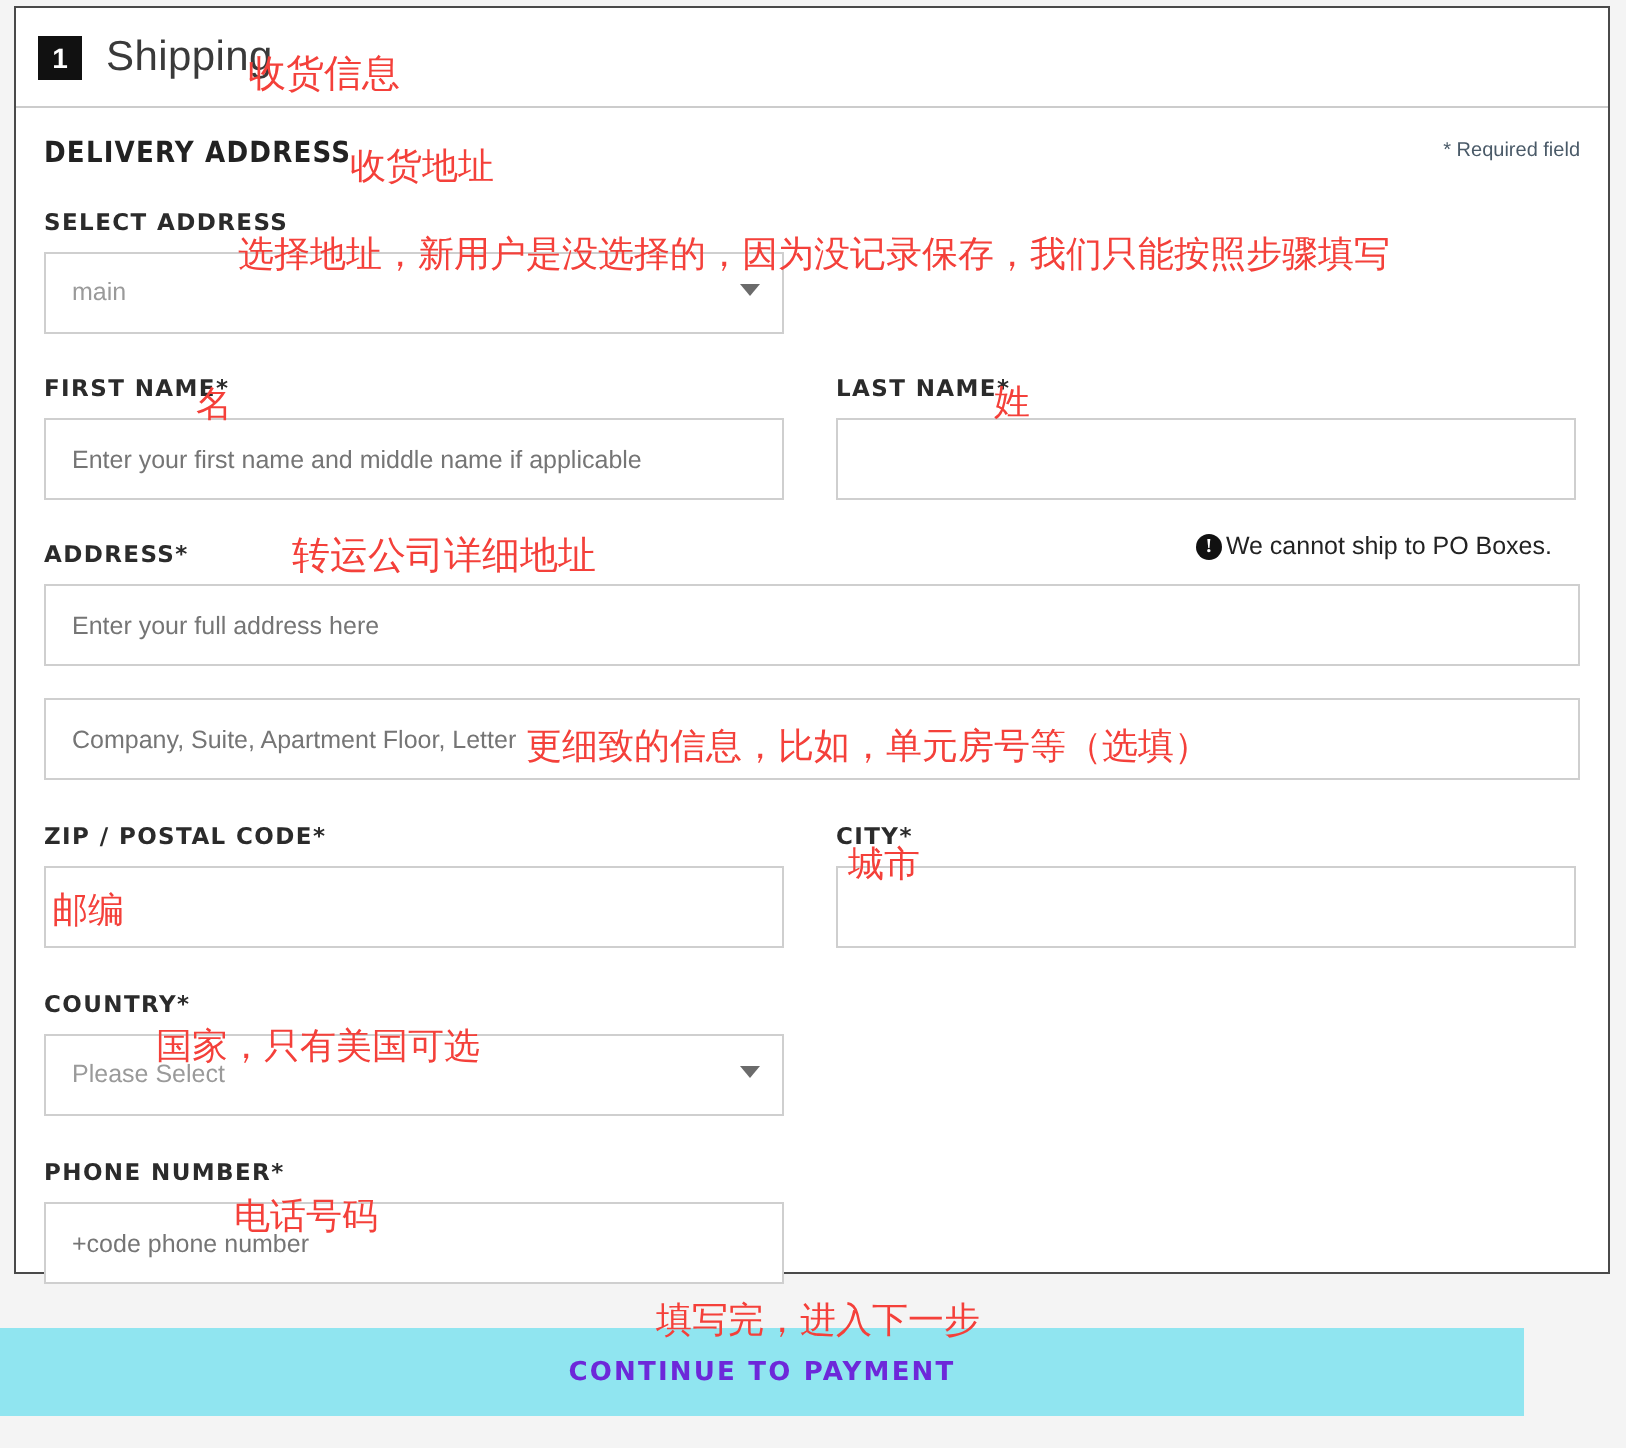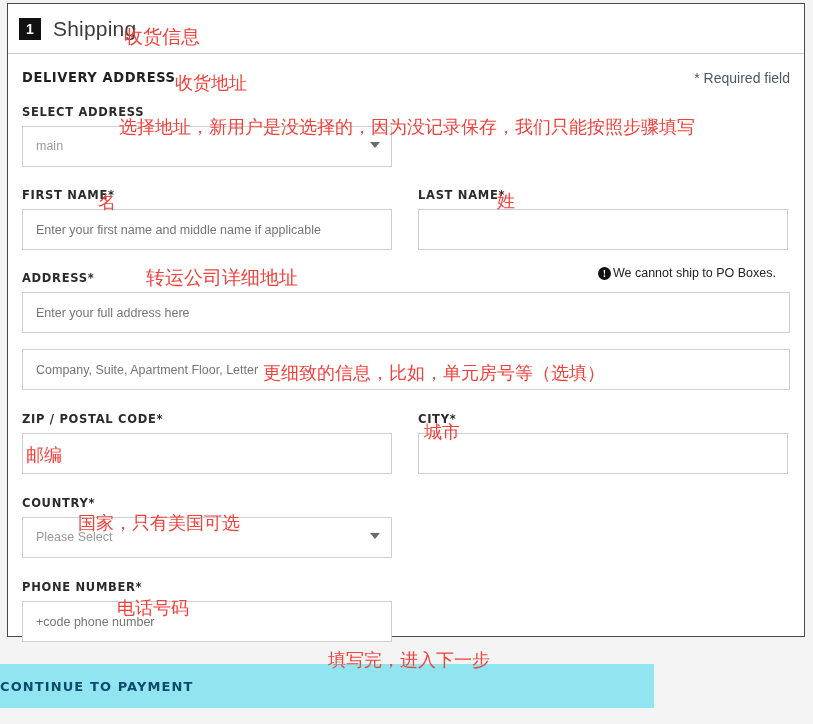--- a/index.html
+++ b/index.html
@@ -72,7 +72,7 @@
     position: absolute;
     right: 14px;
     top: 16px;
-    font-size: 14px;
+    font-size: 10px;
     color: #4a5a68;
   }
   .field-label {

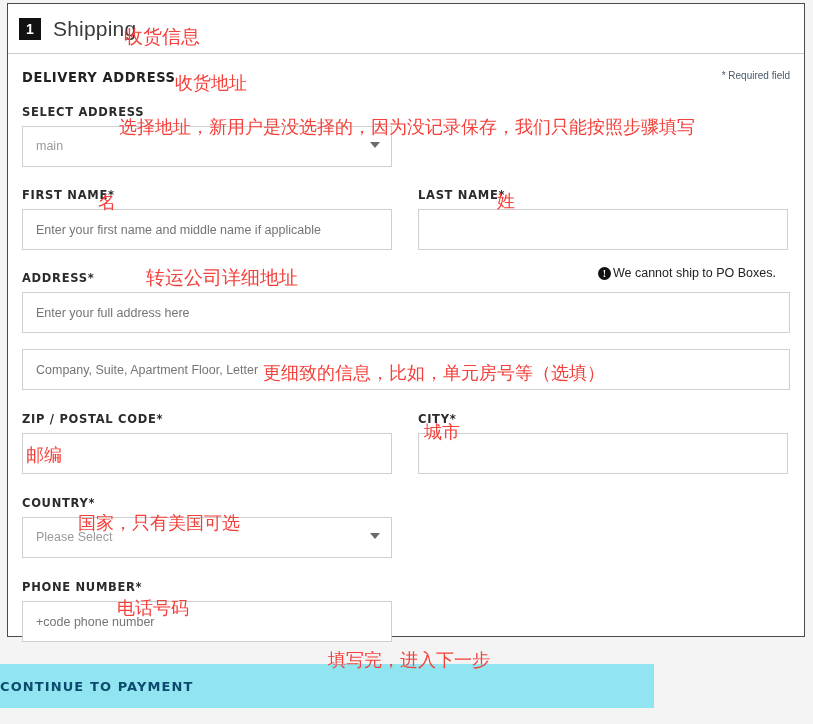--- a/index.html
+++ b/index.html
@@ -148,12 +148,13 @@
     position: absolute;
     left: 0;
     top: 664px;
-    width: 654px;
+    width: 762px;
     height: 44px;
     background: #90e5f0;
     display: flex;
     align-items: center;
-    color: #0c4a6e;
+    justify-content: center;
+    color: #6d28d9;
     font-size: 13px;
     font-weight: bold;
     letter-spacing: 1.1px;

